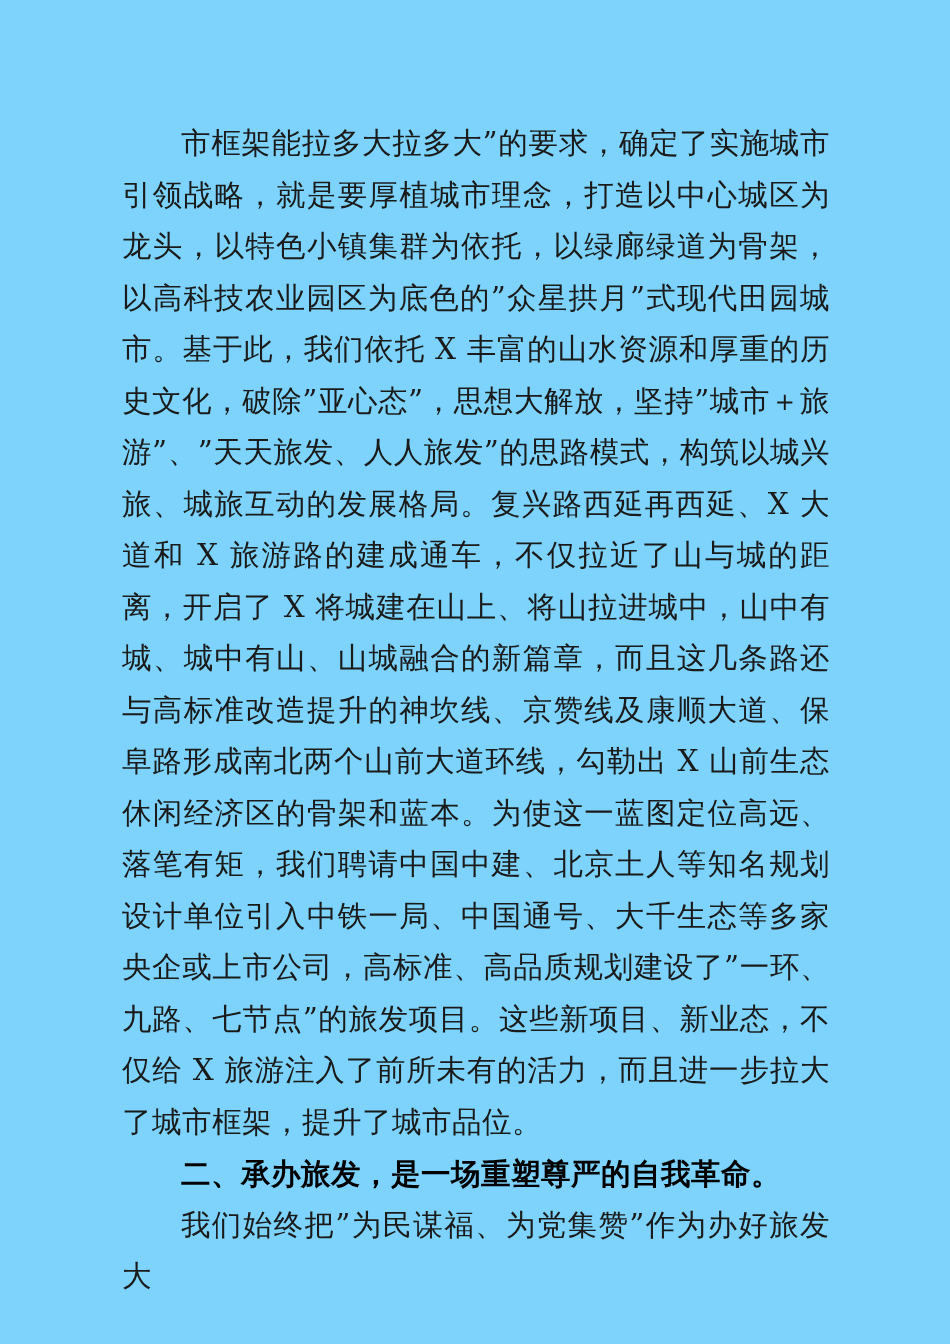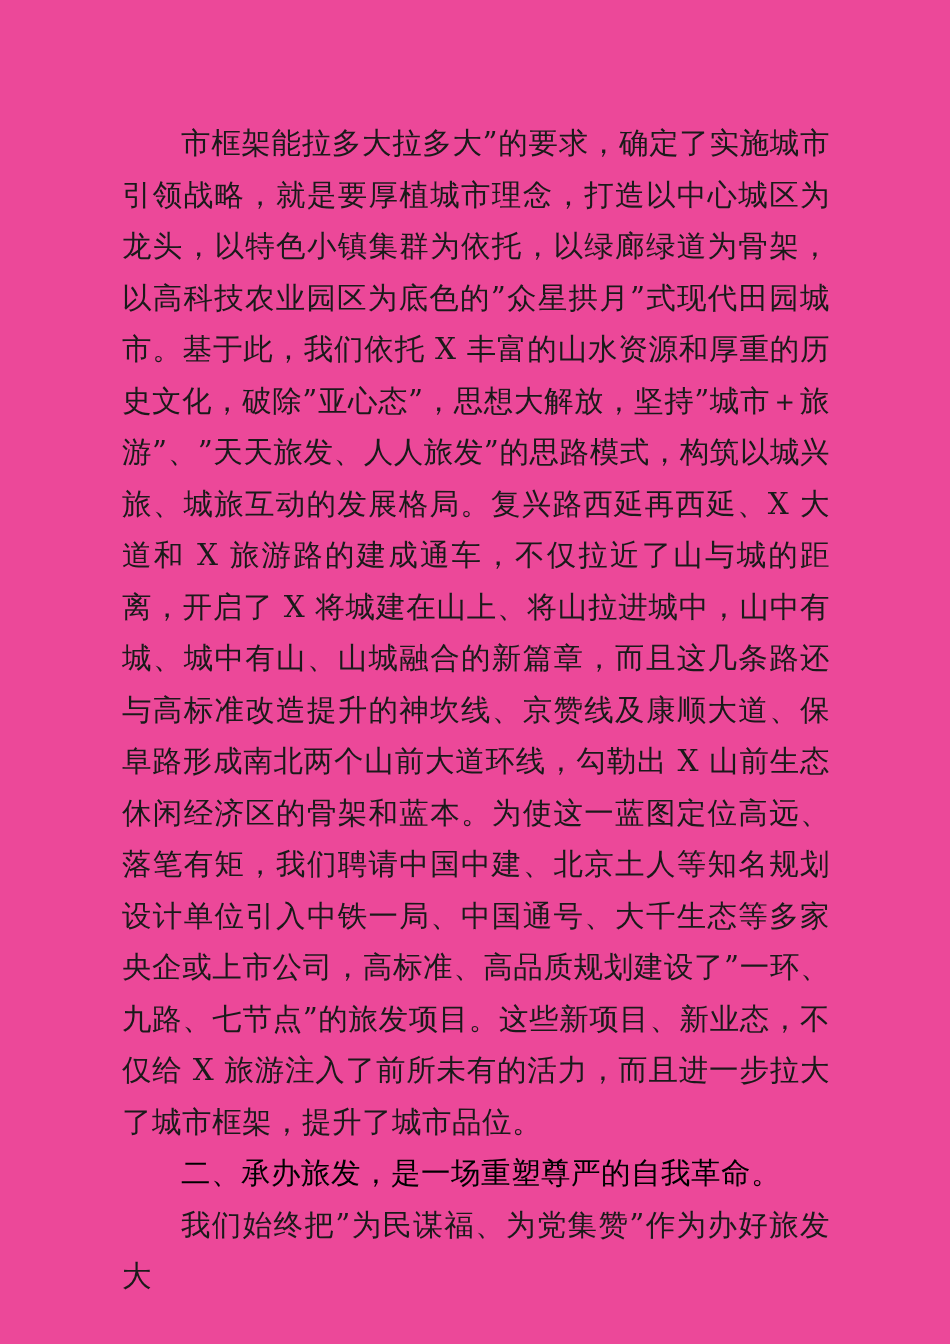--- a/index.html
+++ b/index.html
@@ -10,7 +10,7 @@
   .page {
     width: 950px;
     height: 1344px;
-    background: #ec4899;
+    background: #7dd3fc;
     position: relative;
     box-sizing: border-box;
     padding: 118px 120px 60px 122px;

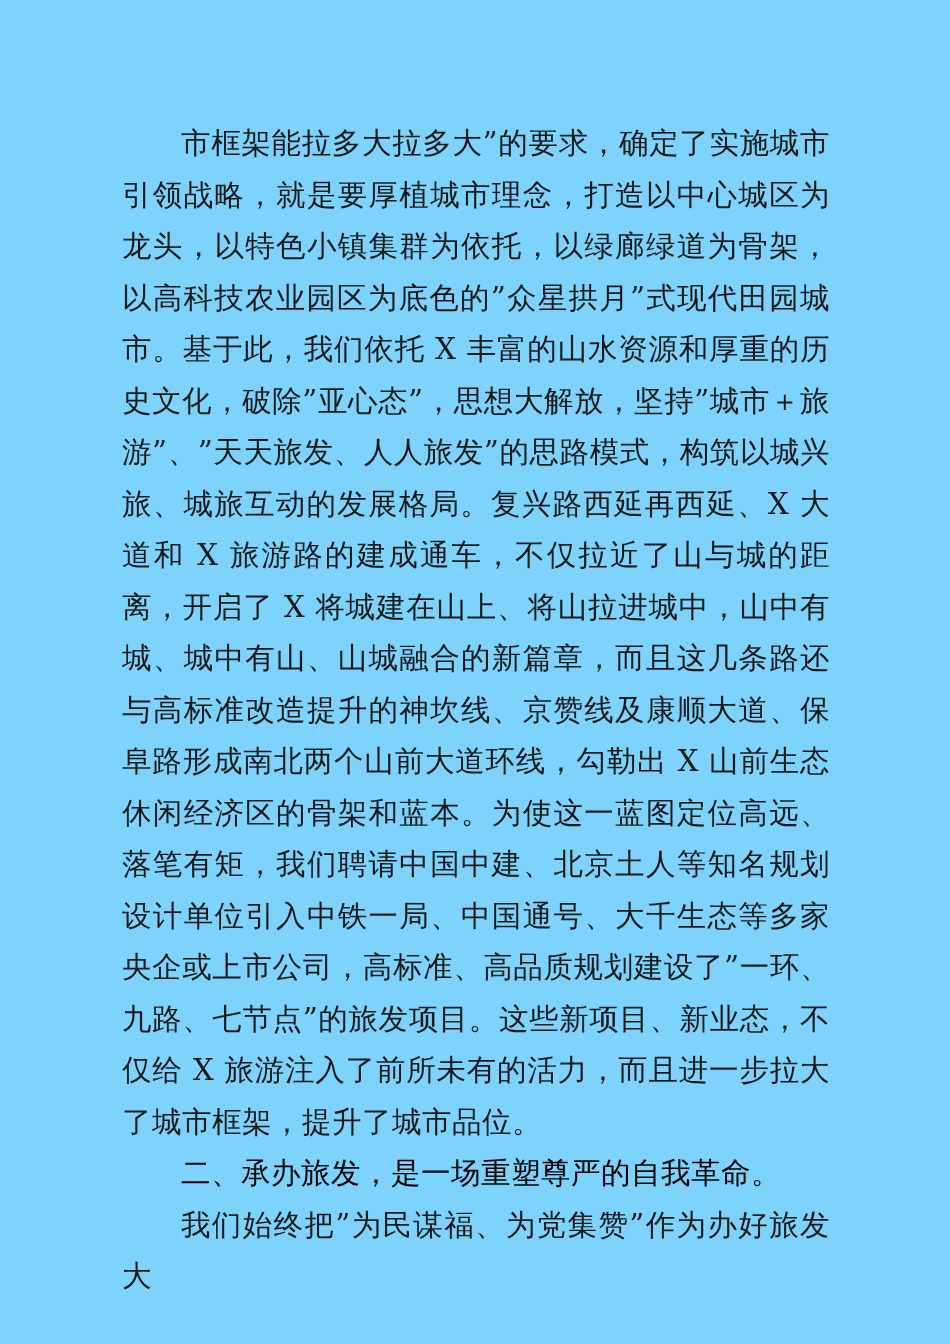--- a/index.html
+++ b/index.html
@@ -33,7 +33,7 @@
   }
   .heading {
     text-indent: 2em;
-    font-weight: normal;
+    font-weight: bold;
     color: #000000;
   }
 </style>

